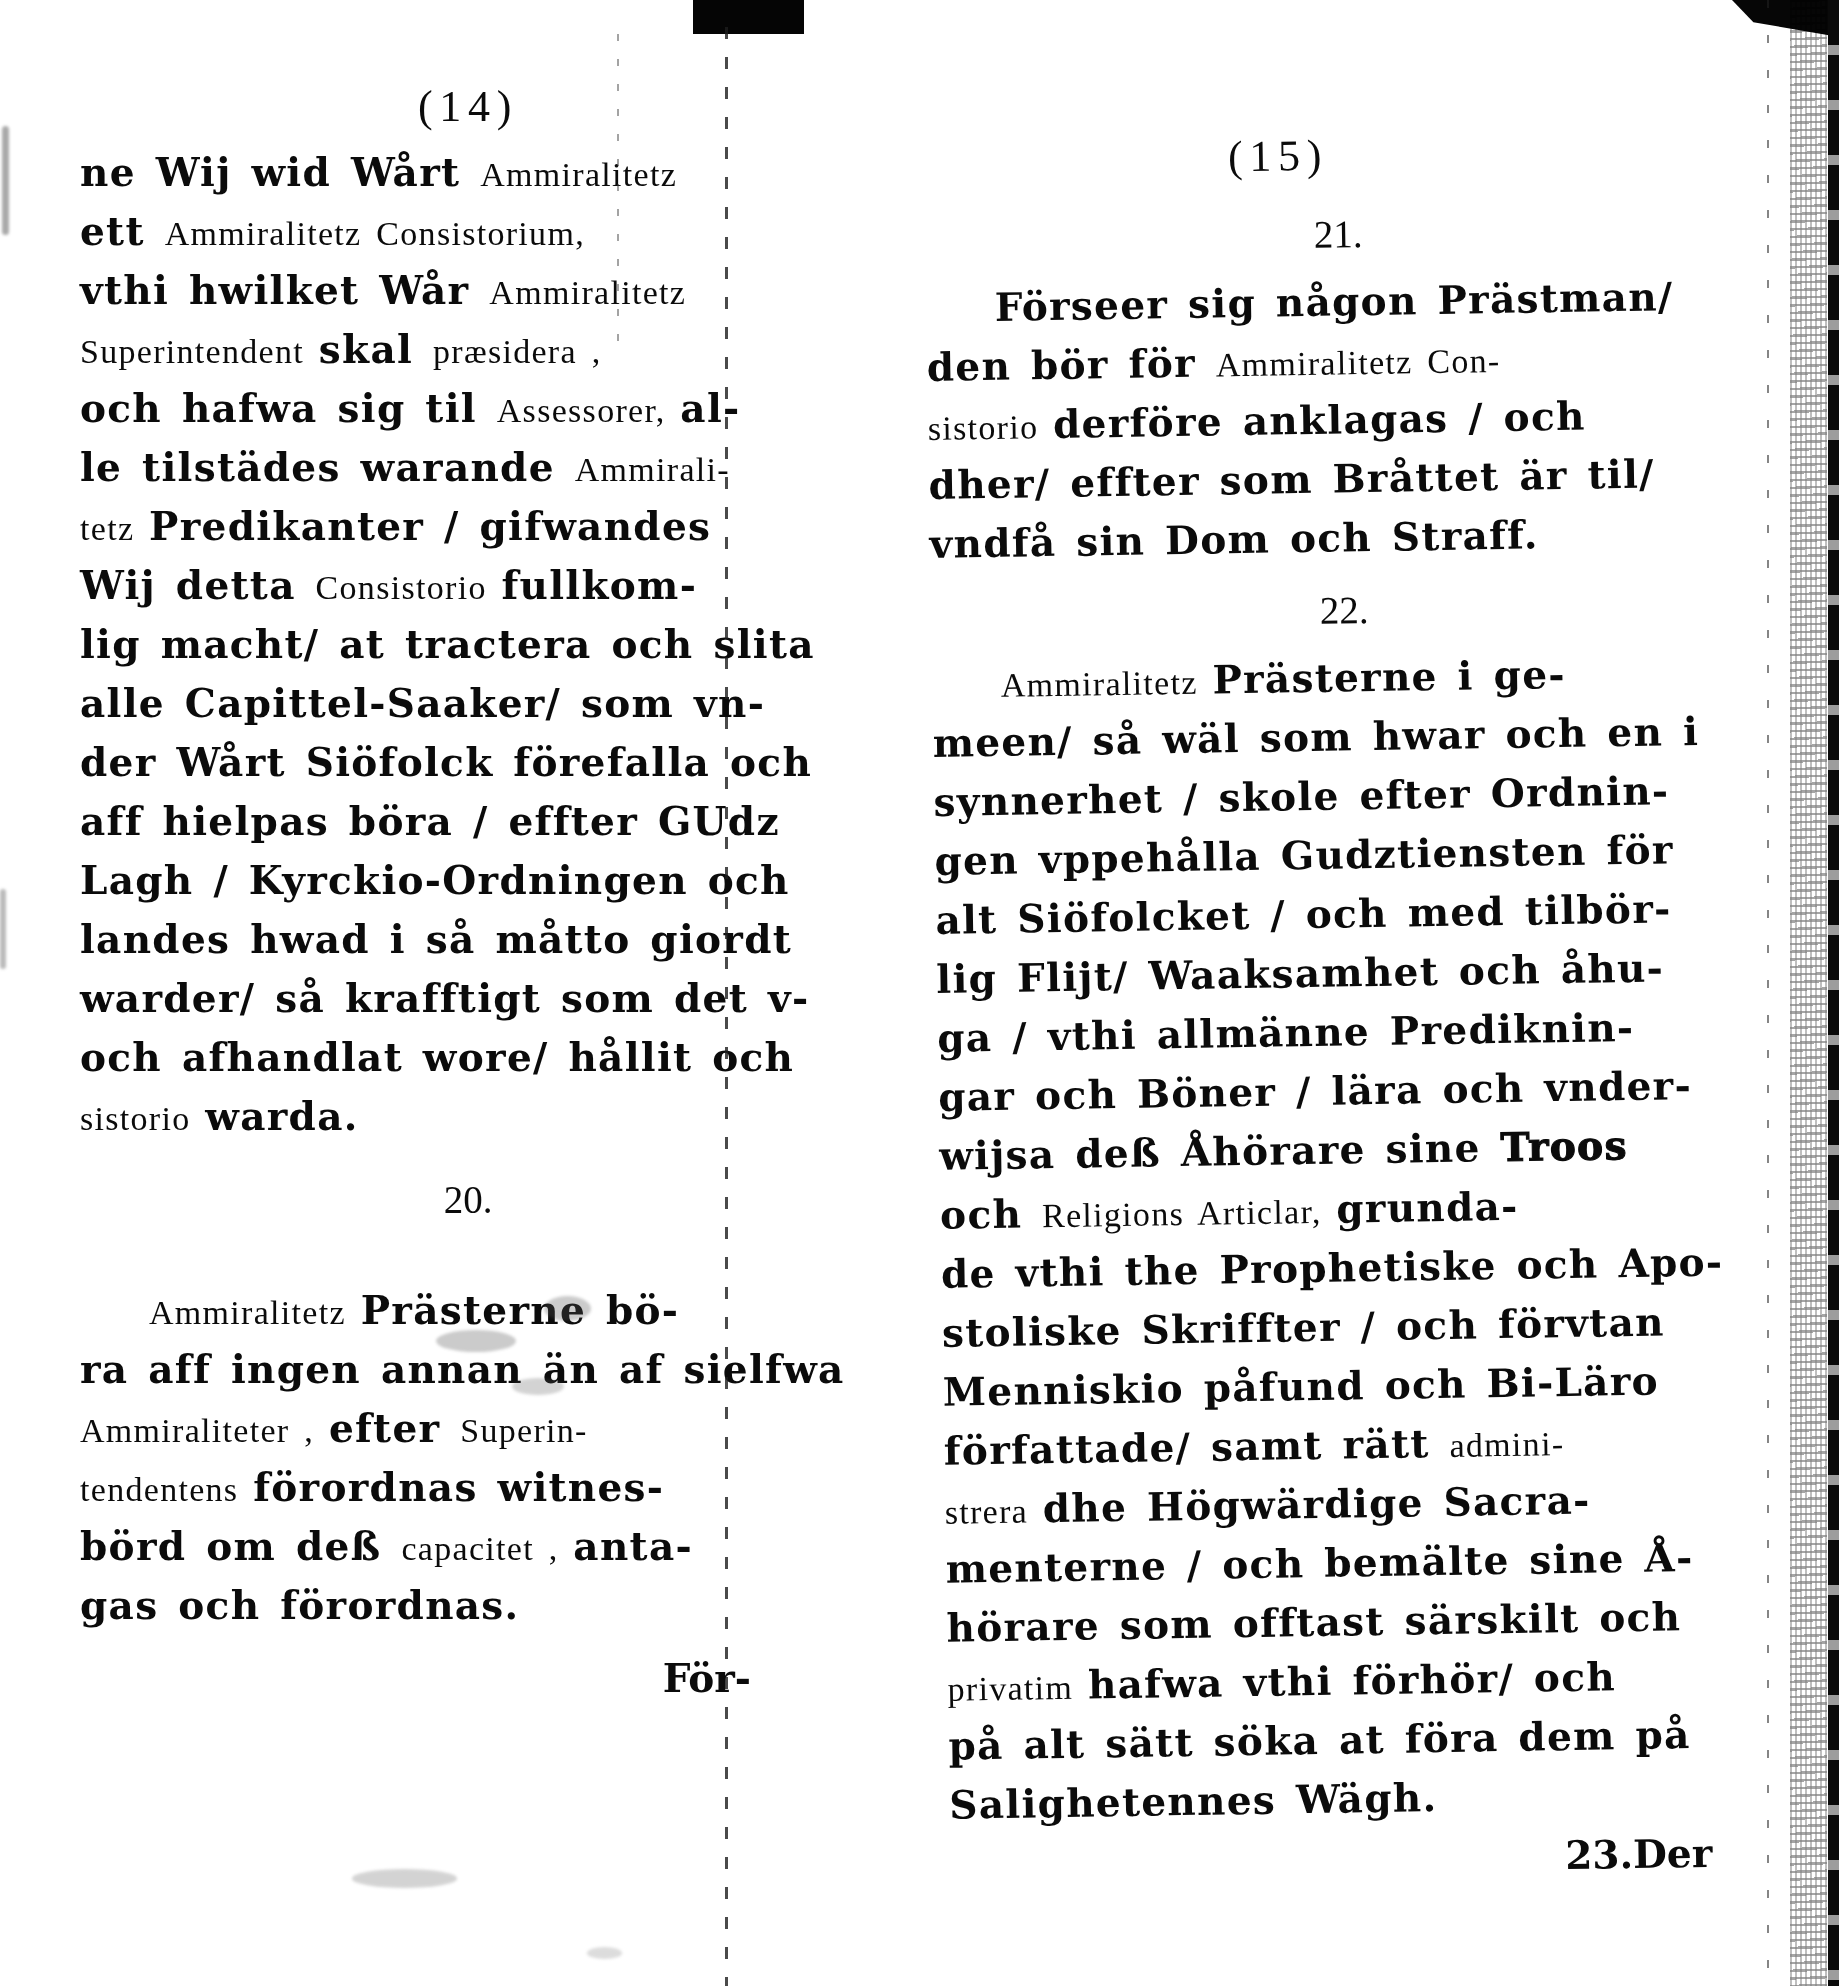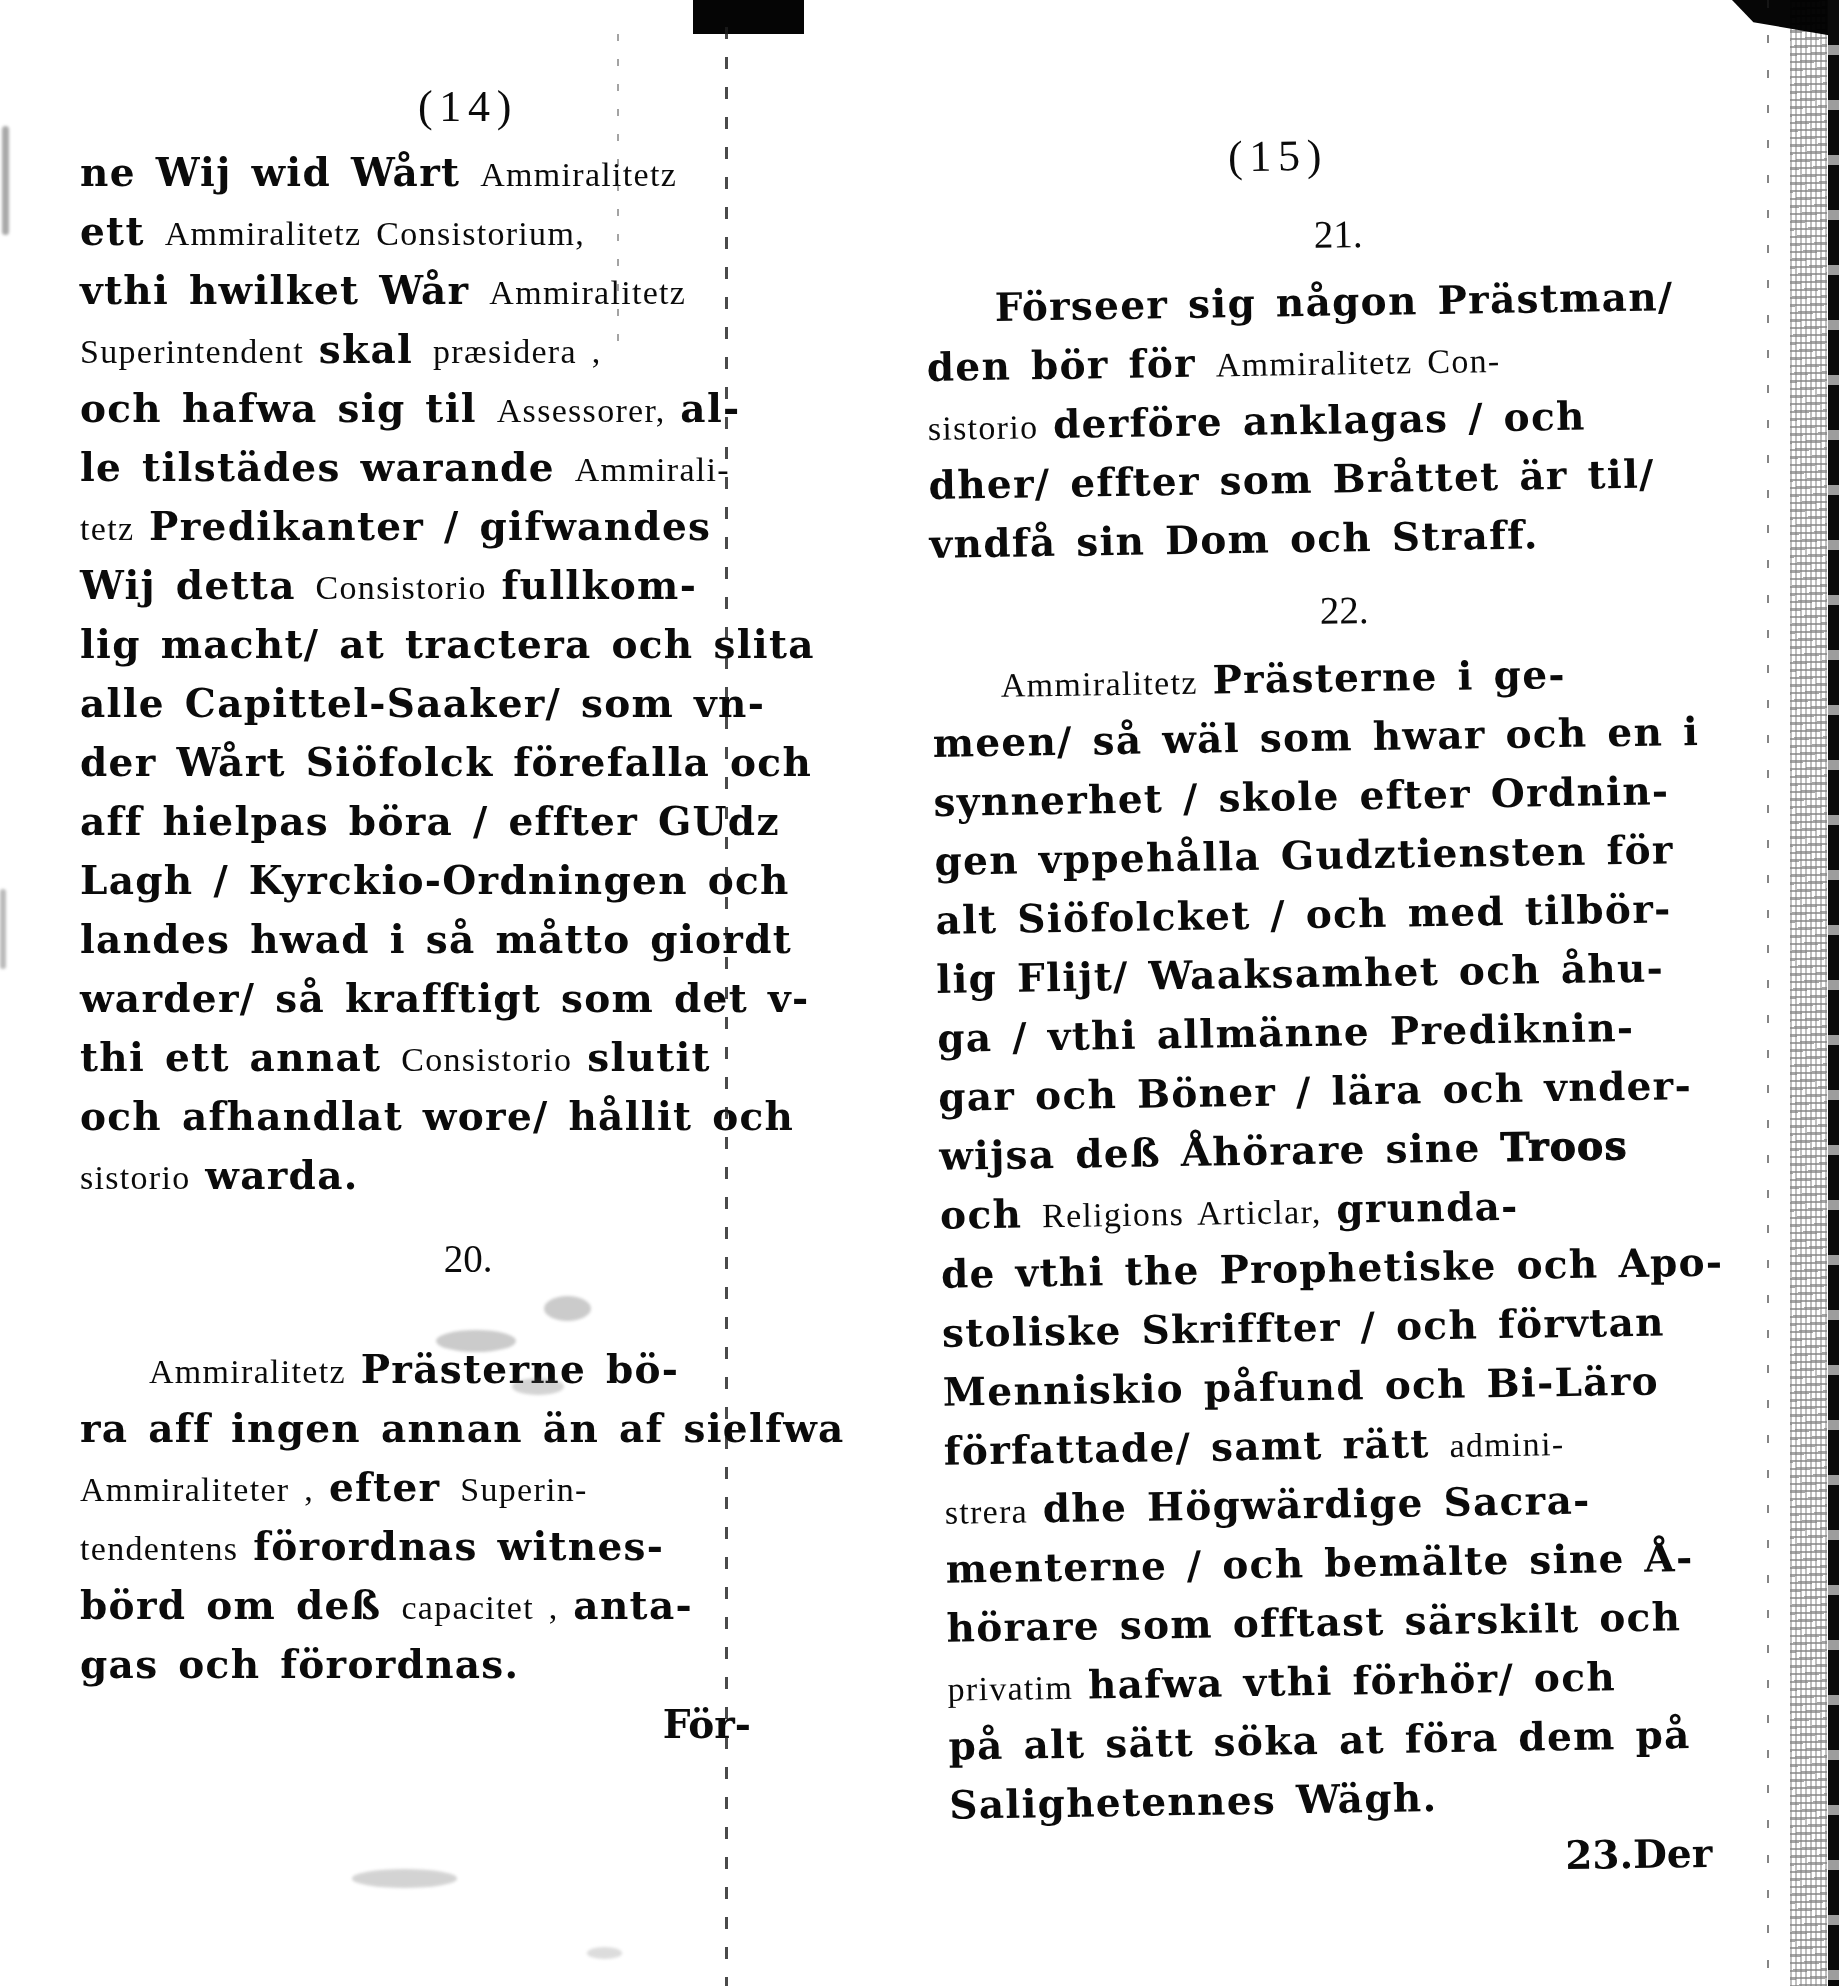--- a/index.html
+++ b/index.html
@@ -86,7 +86,6 @@
       <div class="line"><span class="seg-f">Lagh / Kyrckio-Ordningen och</span></div>
       <div class="line"><span class="seg-f">landes hwad i så måtto giordt</span></div>
       <div class="line"><span class="seg-f">warder/ så krafftigt som det v-</span></div>
-      <div class="line"><span class="seg-f">thi ett annat </span><span class="seg-a">Consistorio </span><span class="seg-f">slutit</span></div>
       <div class="line"><span class="seg-f">och afhandlat wore/ hållit och</span></div>
       <div class="line"><span class="seg-a">sistorio </span><span class="seg-f">warda.</span></div>
       <div class="section-number">20.</div>

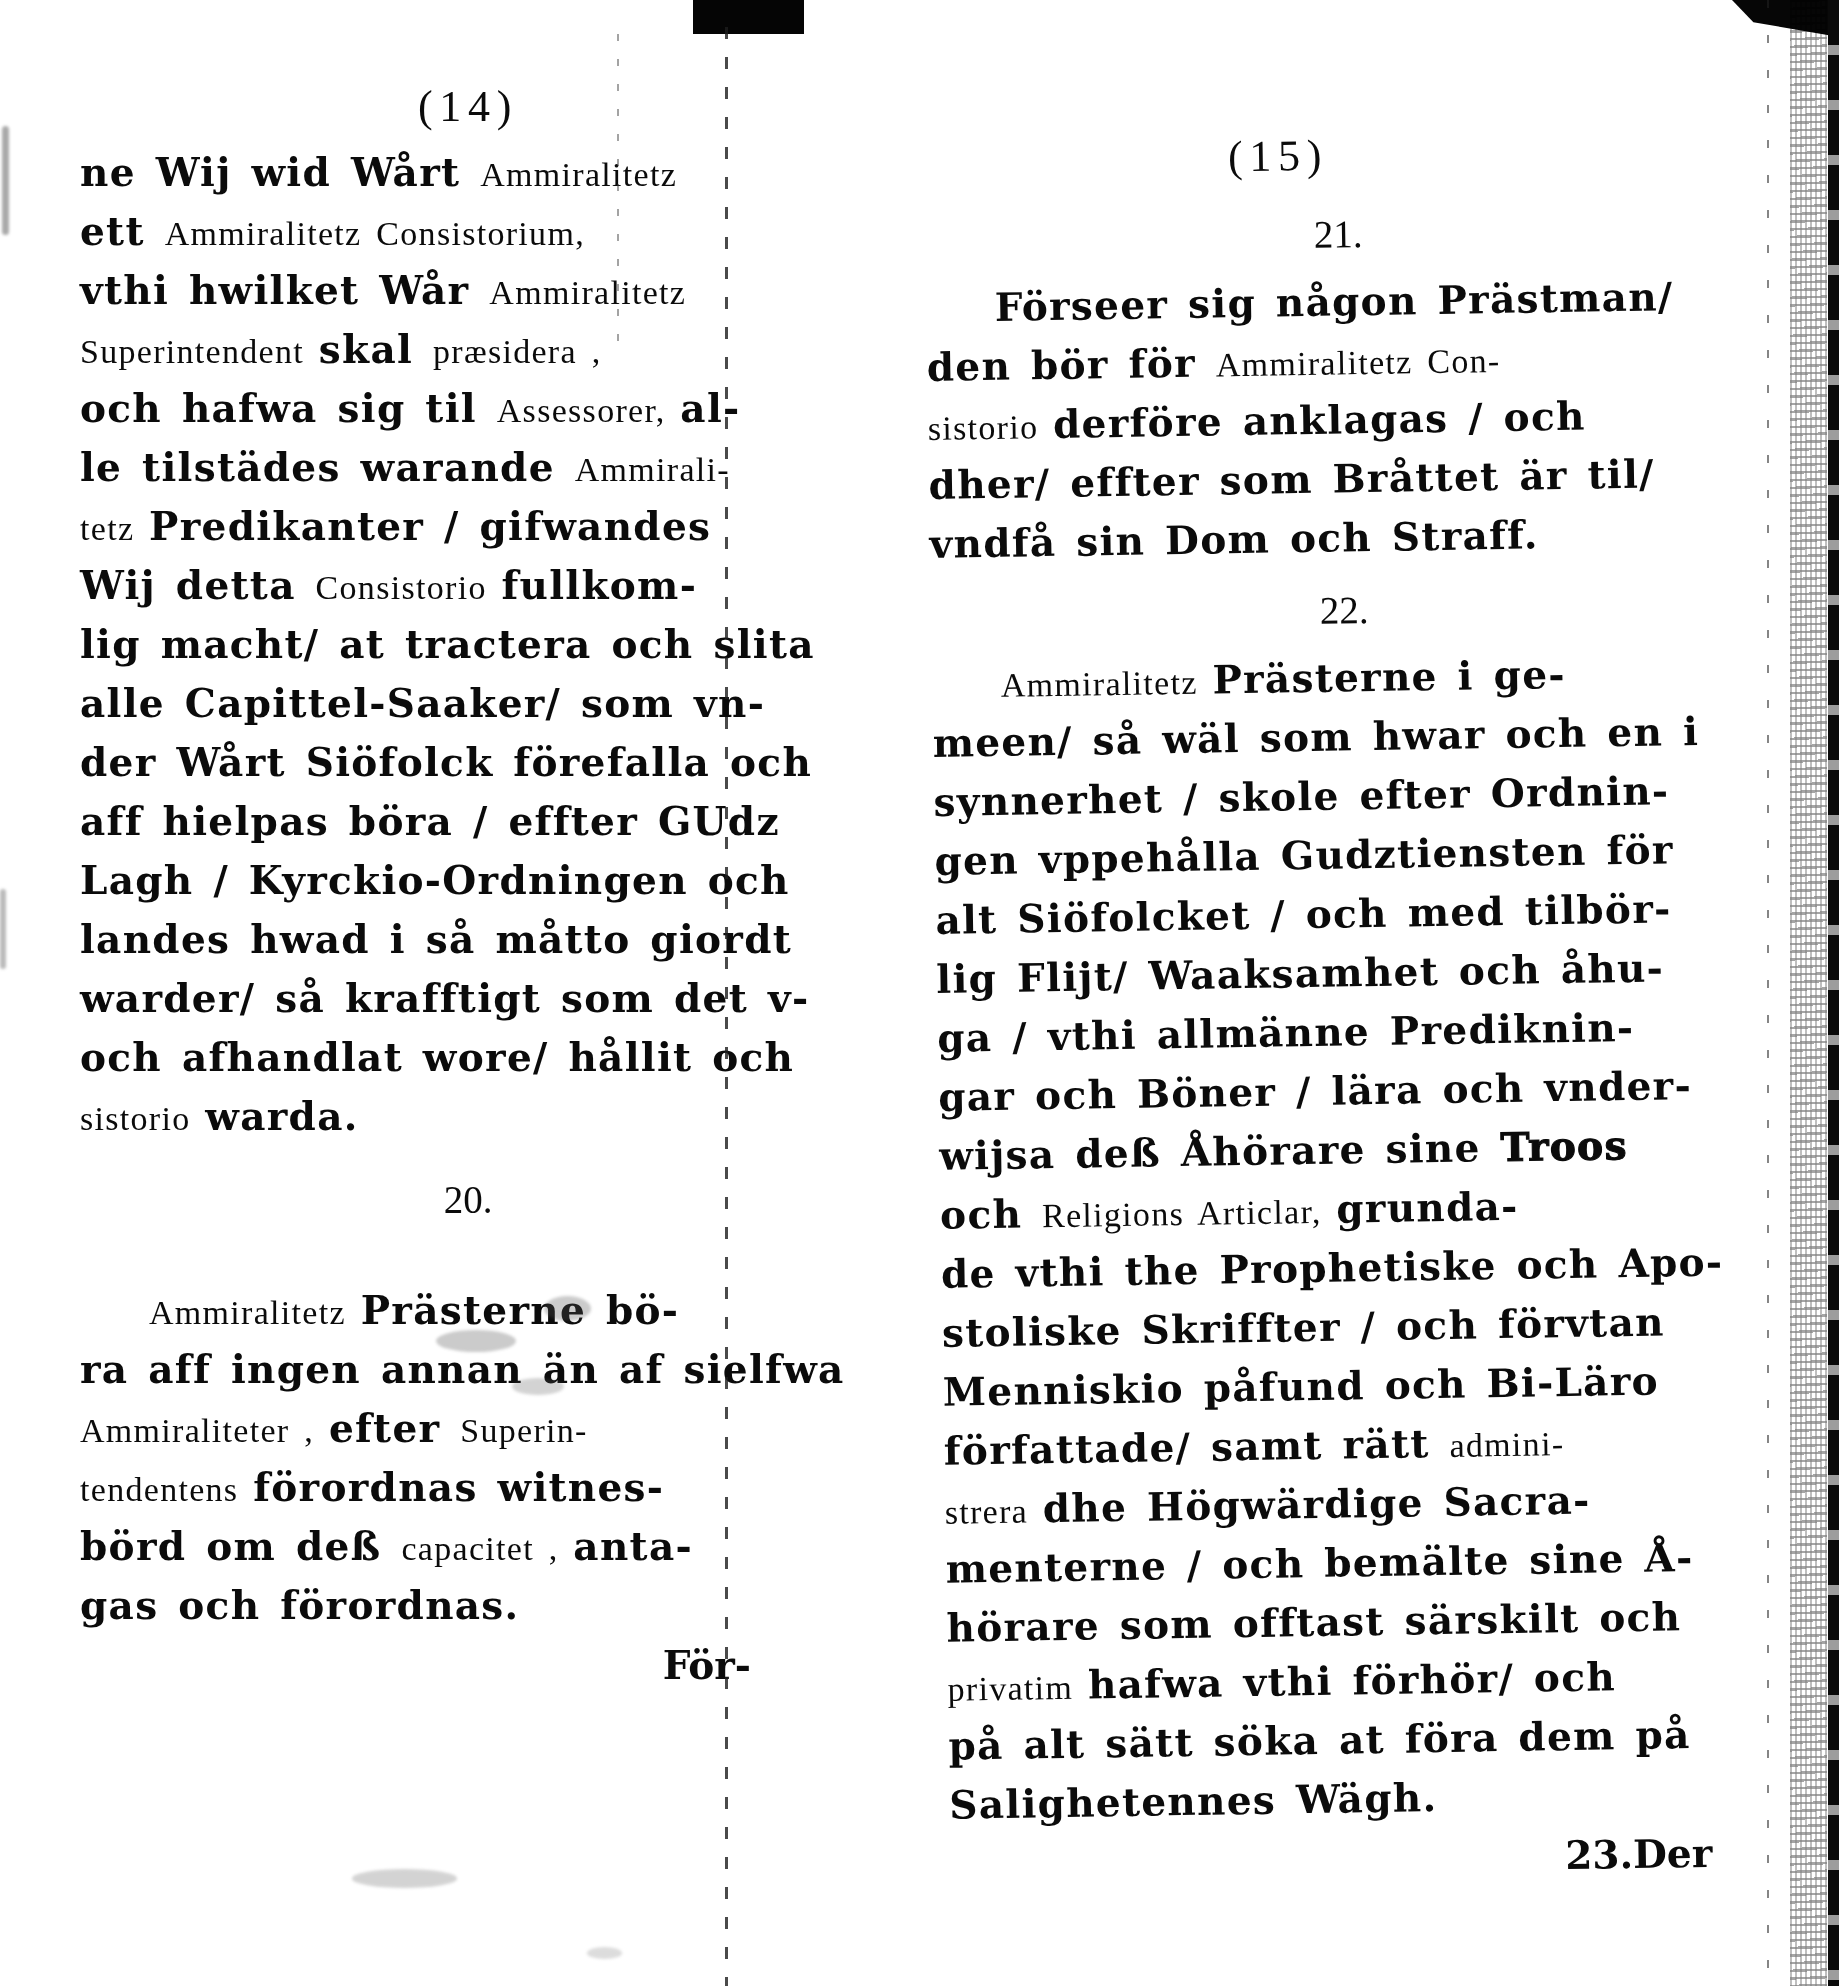--- a/index.html
+++ b/index.html
@@ -35,7 +35,7 @@
     font-family:"DejaVu Serif",serif;font-weight:bold;font-size:39px;
     height:60px;line-height:60px;text-align:right;
   }
-  .cw-left{padding-right:105px;margin-top:0;}
+  .cw-left{padding-right:105px;margin-top:13px;}
   .cw-right{padding-right:65px;}
 
   

